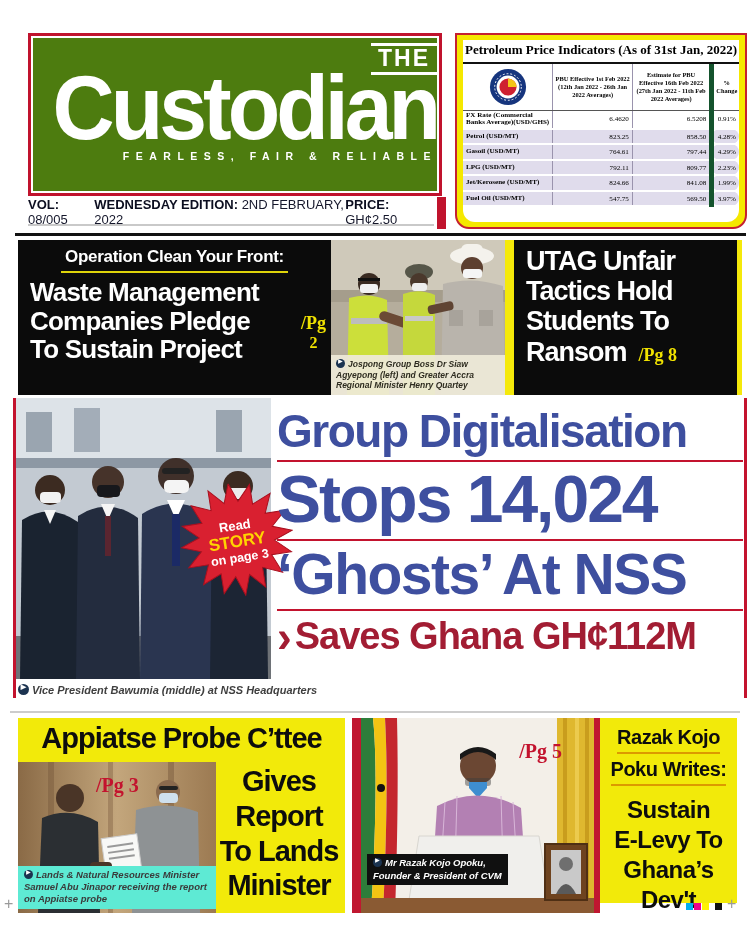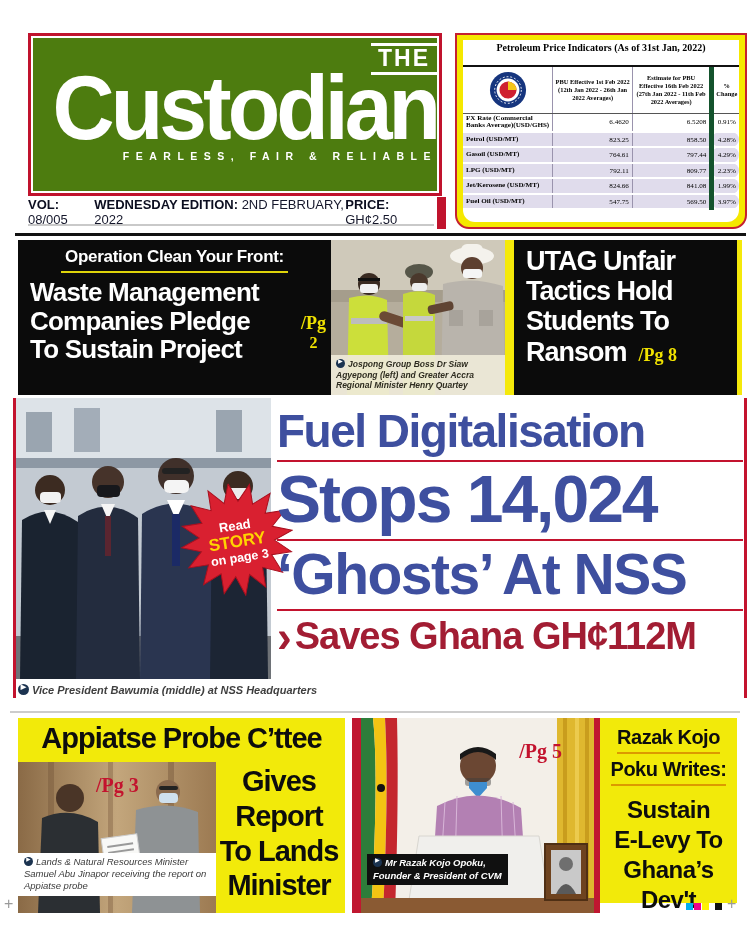--- a/index.html
+++ b/index.html
@@ -28,7 +28,7 @@
     border:2px solid #c52031; background:#f5e800; padding:5px 6px; border-radius:0 0 14px 14px; }
   .petro-inner { background:#fff; width:100%; height:100%; border-radius:0 0 12px 12px;
     font-family:"Liberation Serif", serif; overflow:hidden; }
-  .petro-title { font-size:10px; font-weight:bold; text-align:center; padding:2px 0 12px;
+  .petro-title { font-size:13px; font-weight:bold; text-align:center; padding:2px 0 4px;
     border-bottom:2px solid #111; }
   .petro-tbl { width:100%; border-collapse:collapse; table-layout:fixed; }
   .petro-tbl td { vertical-align:middle; }

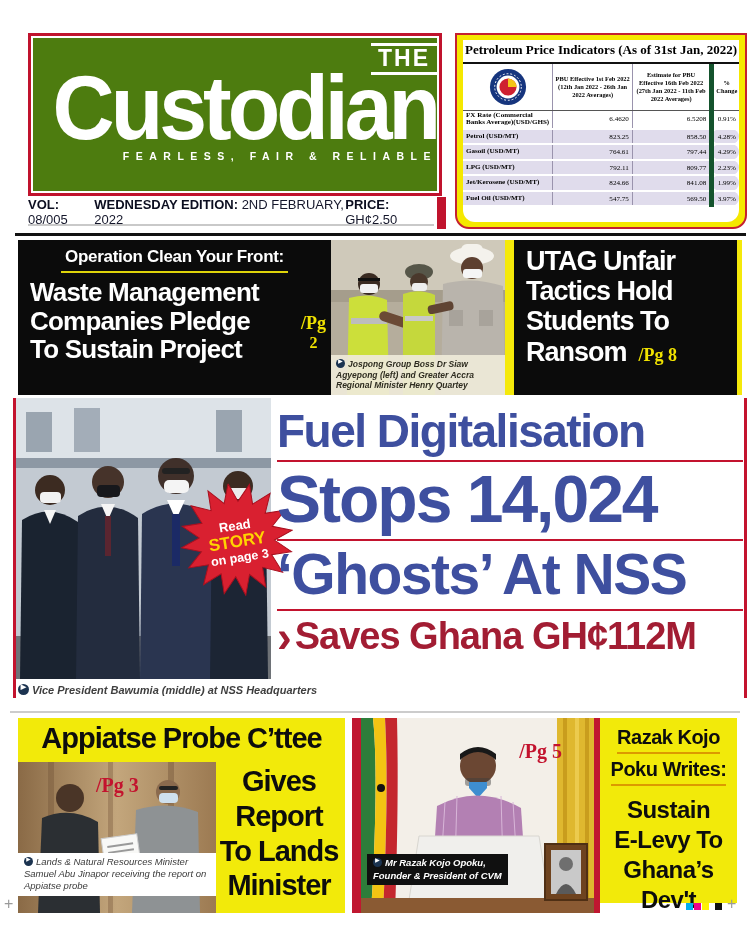--- a/index.html
+++ b/index.html
@@ -314,7 +314,7 @@
   </div>
 
   <div class="main-headline">
-    <div class="mh1">Fuel Digitalisation</div>
+    <div class="mh1">Group Digitalisation</div>
     <div class="mh-rule"></div>
     <div class="mh2">Stops 14,024</div>
     <div class="mh-rule"></div>

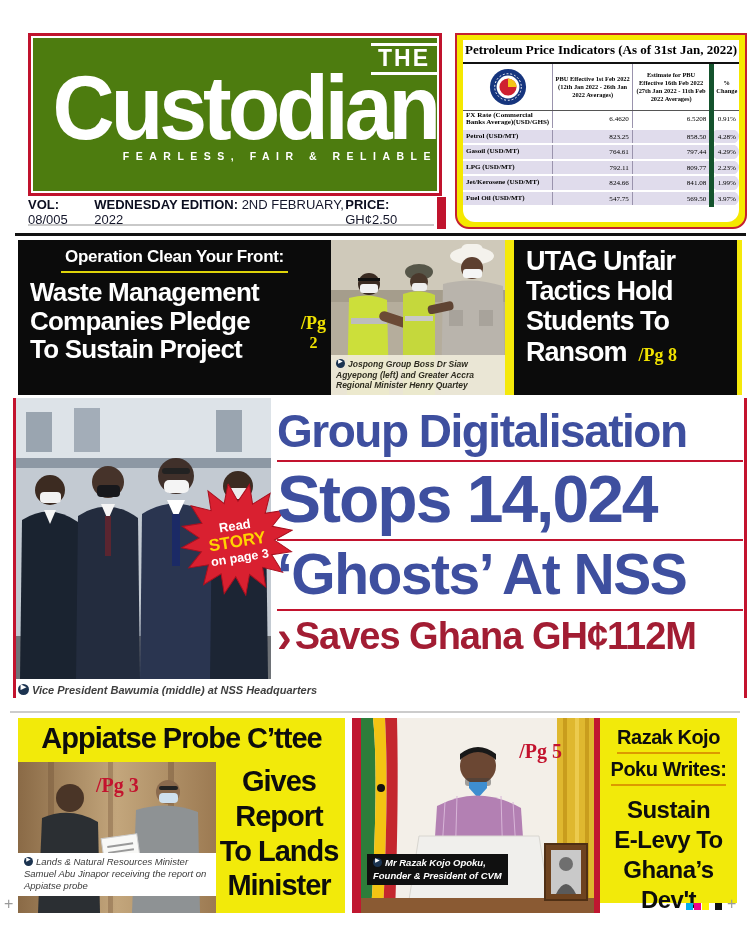--- a/index.html
+++ b/index.html
@@ -98,8 +98,8 @@
   .ap-title { text-align:center; font-size:29px; font-weight:bold; color:#0d0d0d;
     letter-spacing:-1px; padding-top:4px; }
   .ap-photo { position:absolute; left:0; top:44px; width:198px; height:151px; overflow:hidden; }
-  .ap-cap { position:absolute; left:0; right:0; bottom:17px; background:#ffffff; color:#3a3a3a;
-    font-style:italic; font-weight:normal; font-size:9.5px; line-height:1.25; padding:3px 6px 4px; }
+  .ap-cap { position:absolute; left:0; right:0; bottom:4px; background:#5eead4; color:#3a3a3a;
+    font-style:italic; font-weight:bold; font-size:9.5px; line-height:1.25; padding:3px 6px 4px; }
   .pg-red { font-family:"Liberation Serif", serif; font-weight:bold; font-size:20px; color:#c3132e; }
   .ap-pg { position:absolute; left:78px; top:12px; }
   .ap-side { position:absolute; right:2px; top:46px; width:128px; text-align:center; }

